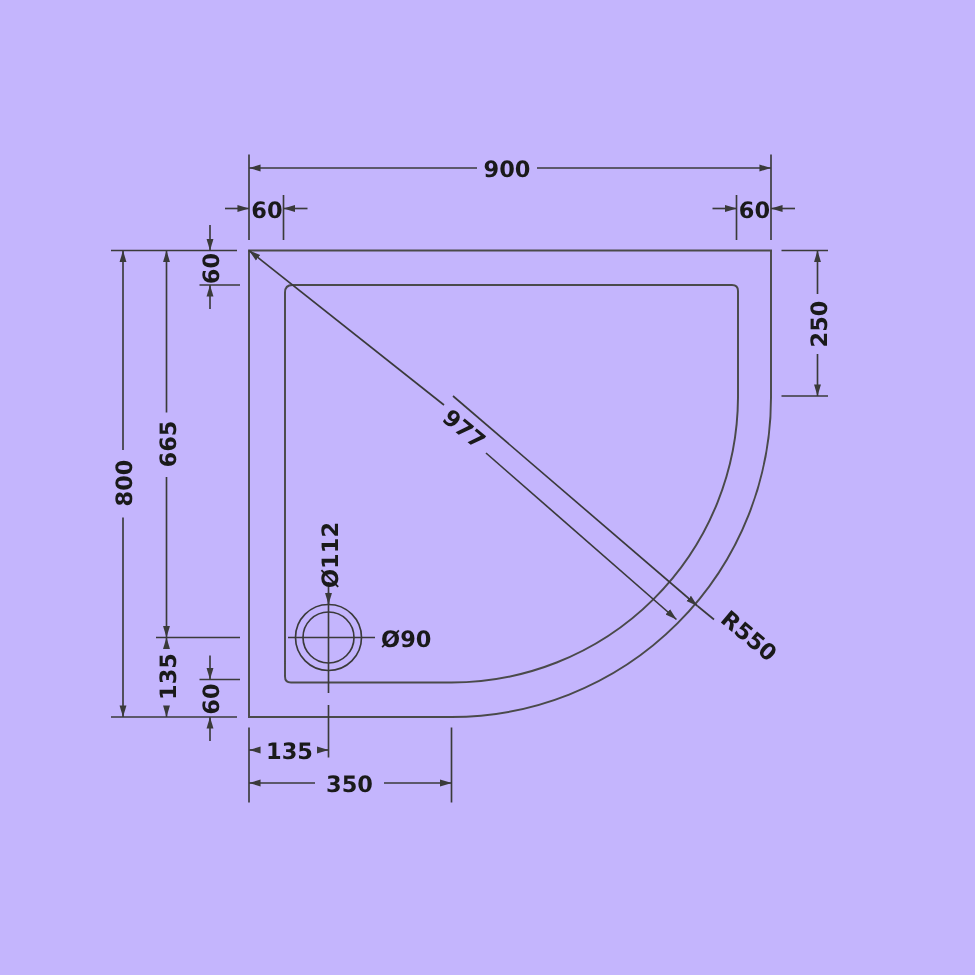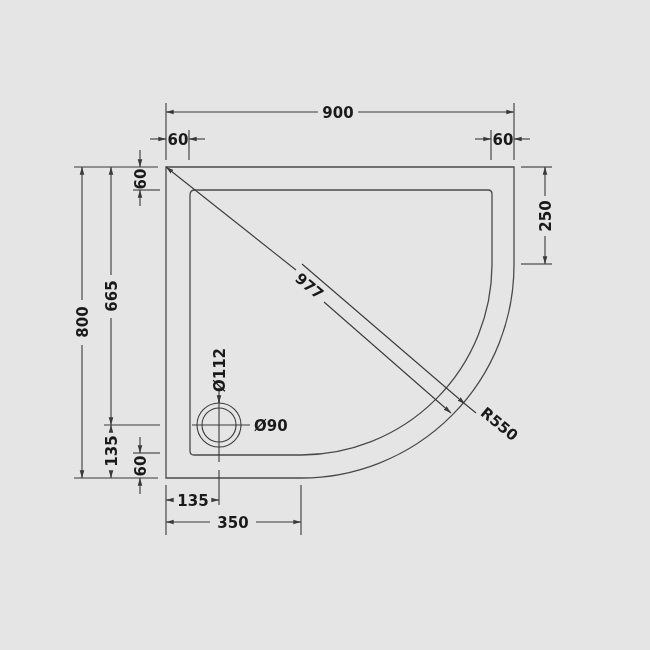--- a/index.html
+++ b/index.html
@@ -3,7 +3,7 @@
 <meta charset="utf-8">
 <style>
   html, body { margin: 0; padding: 0; background: #ffffff; }
-  .canvas { position: relative; width: 650px; height: 650px; background: #e5e5e5; overflow: hidden; }
+  .canvas { position: relative; width: 650px; height: 650px; background: #c4b5fd; overflow: hidden; }
   svg { position: absolute; left: 0; top: 0; }
   .line { stroke: #3a3a3a; stroke-width: 1.1; fill: none; }
   .outline { stroke: #4a4a4a; stroke-width: 1.3; fill: none; }

